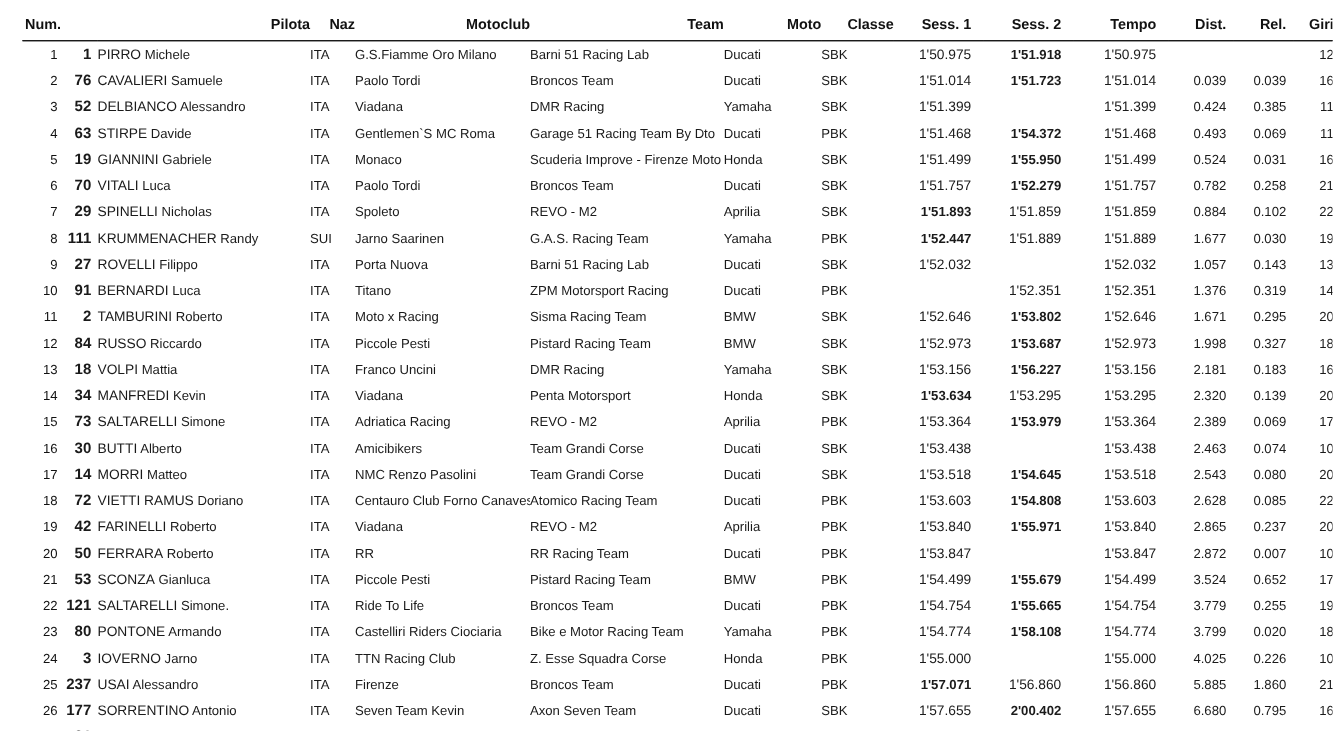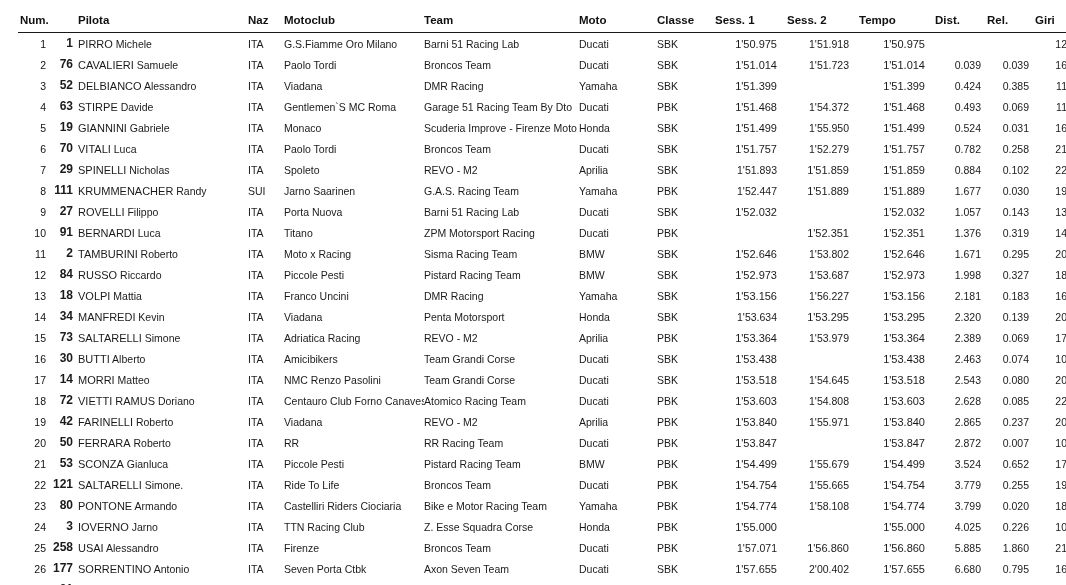--- a/index.html
+++ b/index.html
@@ -28,7 +28,7 @@
   table.results thead th {
     font-size: 11.5px;
     font-weight: bold;
-    text-align: left;
+    text-align: right;
     padding: 0 0 6px 0;
     border-bottom: 1px solid #1a1a1a;
     color: #111;

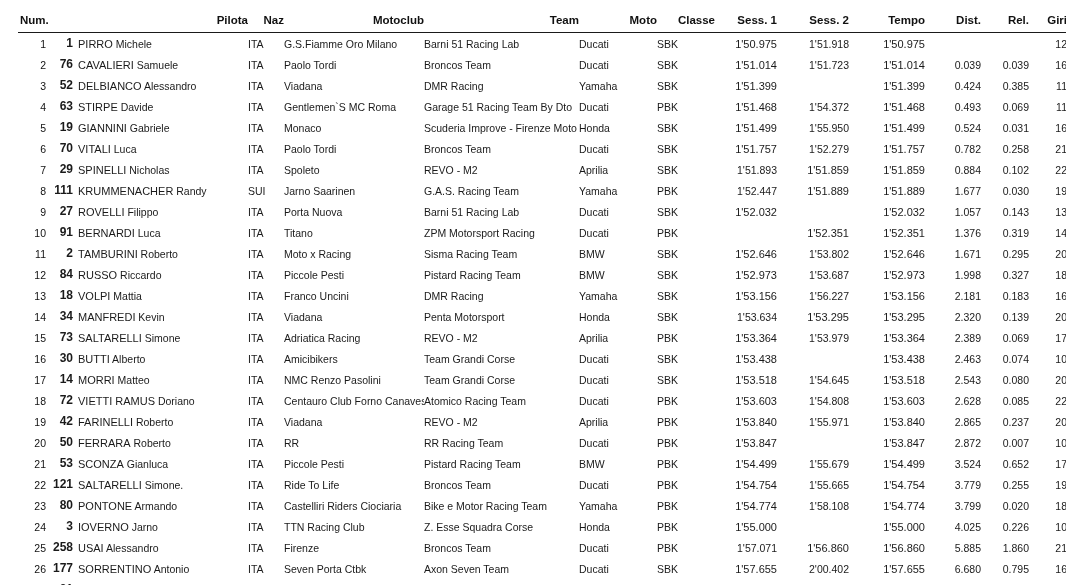--- a/index.html
+++ b/index.html
@@ -69,7 +69,7 @@
   .rnam { font-size: 10.5px; font-weight: normal; }
   .naz, .club, .team, .moto, .classe { font-size: 10.5px; }
   .t-best { font-weight: normal; font-size: 11px; }
-  .t-norm { font-weight: normal; font-size: 10.5px; }
+  .t-norm { font-weight: bold; font-size: 10.5px; }
   .num-small { font-size: 10.5px; }
 </style>
 </head>

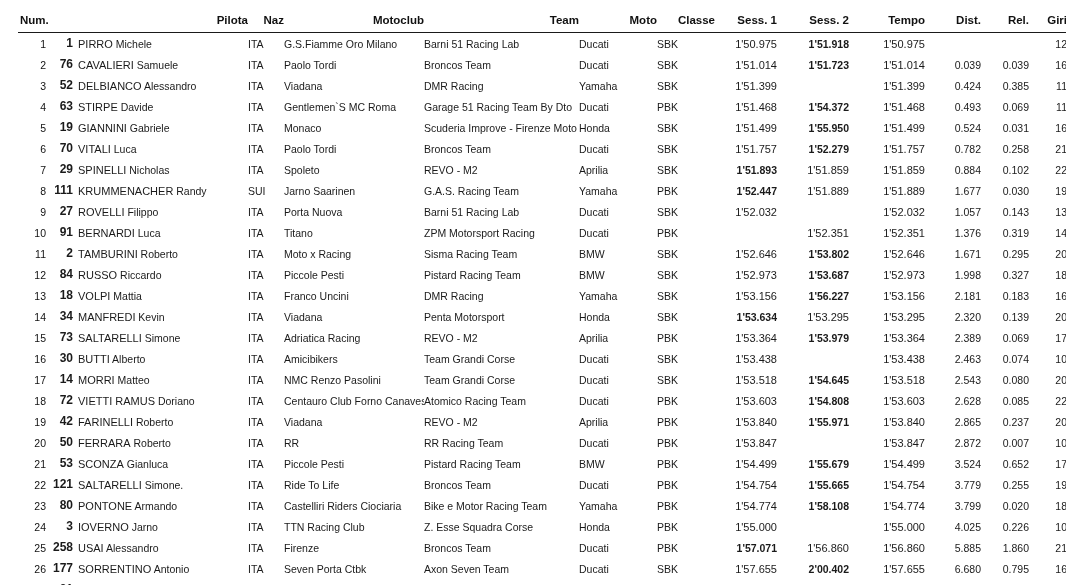--- a/index.html
+++ b/index.html
@@ -482,7 +482,7 @@
         </tr>
         <tr>
           <td class="c-pos pos">25</td>
-          <td class="c-num rnum">258</td>
+          <td class="c-num rnum">237</td>
           <td class="c-rider"><span class="rsur">USAI</span><span class="rnam"> Alessandro</span></td>
           <td class="c-naz naz">ITA</td>
           <td class="c-club club">Firenze</td>

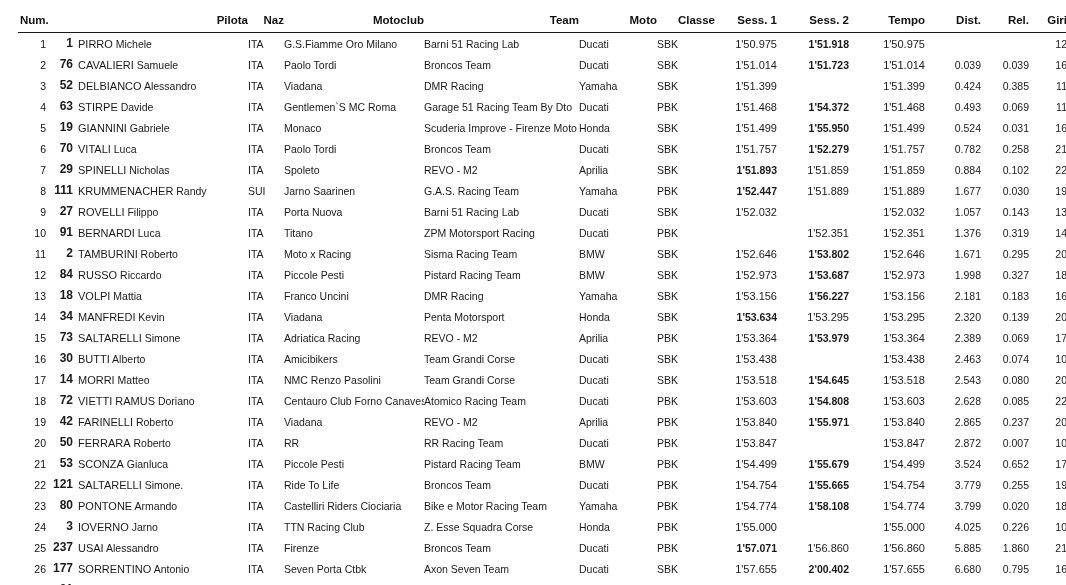--- a/index.html
+++ b/index.html
@@ -501,7 +501,7 @@
           <td class="c-num rnum">177</td>
           <td class="c-rider"><span class="rsur">SORRENTINO</span><span class="rnam"> Antonio</span></td>
           <td class="c-naz naz">ITA</td>
-          <td class="c-club club">Seven Porta Ctbk</td>
+          <td class="c-club club">Seven Team Kevin</td>
           <td class="c-team team">Axon Seven Team</td>
           <td class="c-moto moto">Ducati</td>
           <td class="c-classe classe">SBK</td>

